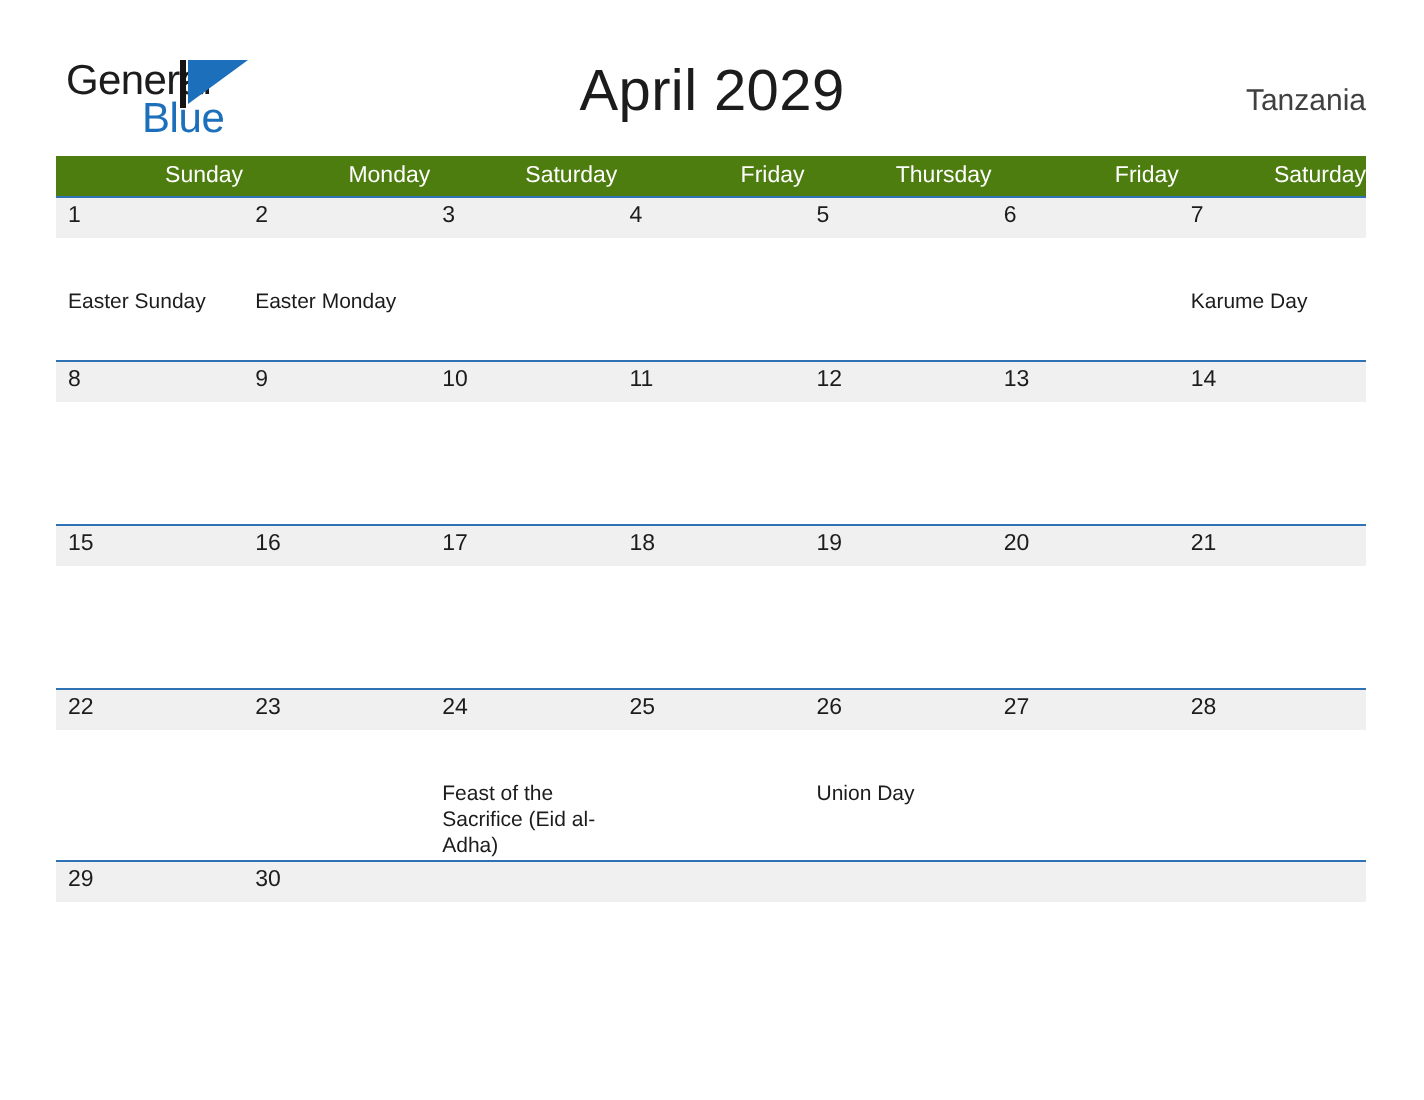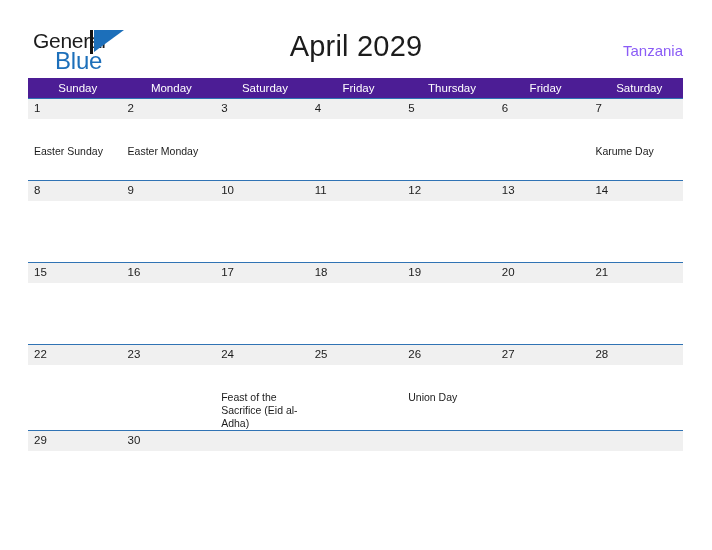--- a/index.html
+++ b/index.html
@@ -53,9 +53,9 @@
   }
   .logo-row2 {
     position: absolute;
-    left: 22px;
+    left: 38px;
     top: 19px;
-    font-size: 24px;
+    font-size: 21px;
     letter-spacing: -0.2px;
     color: #1c6fba;
     font-family: "Liberation Sans", sans-serif;

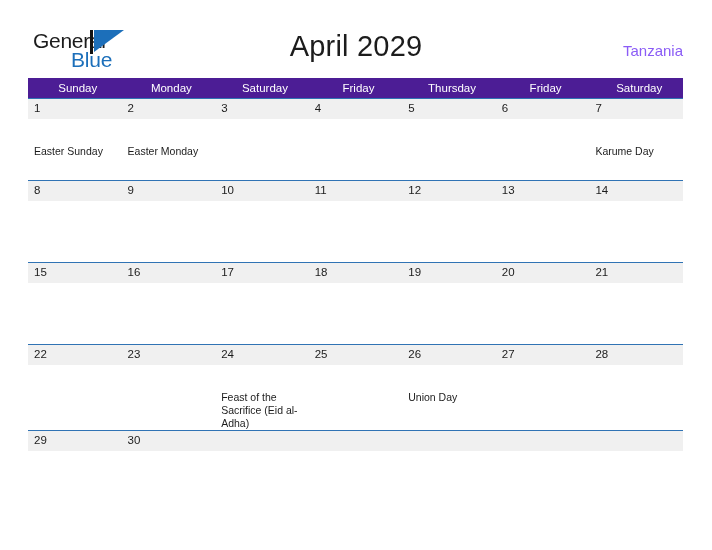--- a/index.html
+++ b/index.html
@@ -105,7 +105,7 @@
     right: 29px;
     top: 42px;
     font-size: 15px;
-    color: #8b5cf6;
+    color: #404040;
     font-family: "Liberation Sans", sans-serif;
     white-space: nowrap;
   }

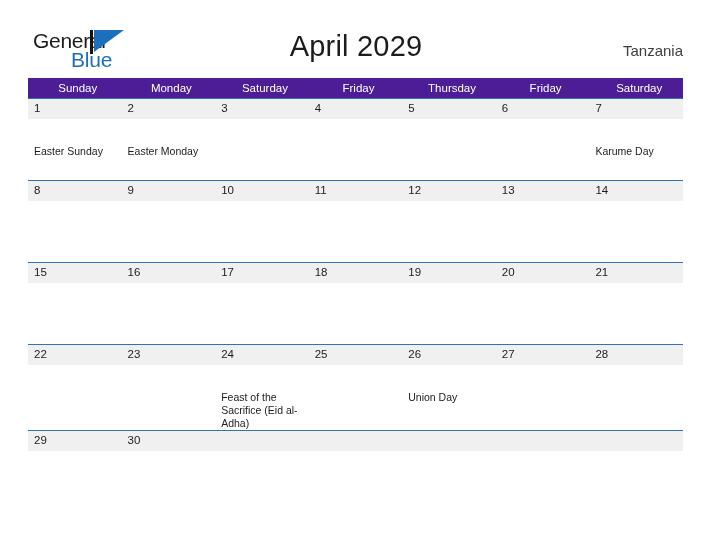--- a/index.html
+++ b/index.html
@@ -121,11 +121,11 @@
   }
 
   .calendar th {
-    background: #4c1d95;
+    background: #4d7c0f;
     color: #ffffff;
     font-size: 11.5px;
     font-weight: normal;
-    text-align: center;
+    text-align: right;
     padding: 4px 0 4px 6px;
     height: 18px;
     font-family: "Liberation Sans", sans-serif;

